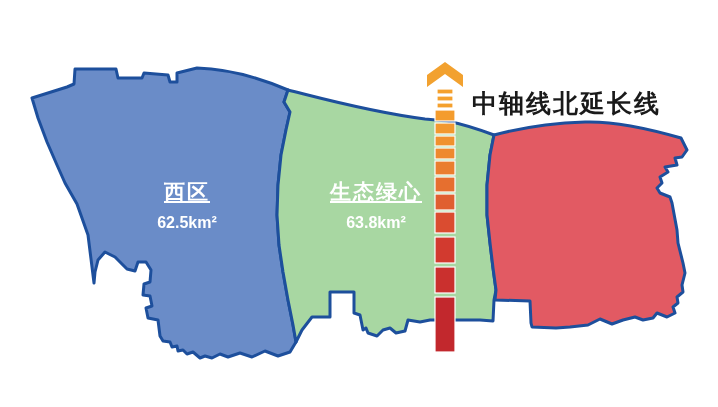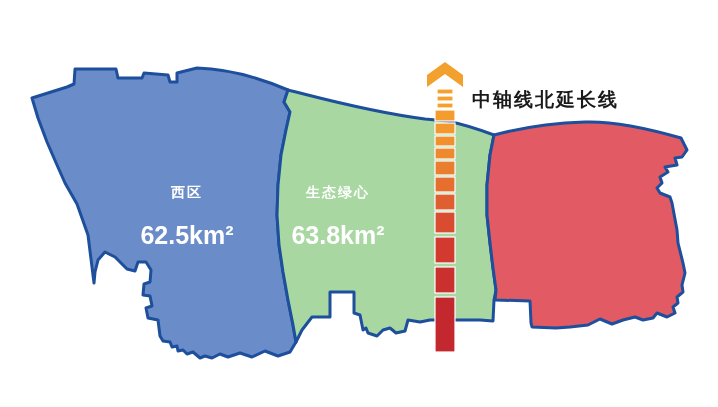--- a/index.html
+++ b/index.html
@@ -28,7 +28,7 @@
   #axis-label {
     position:absolute;
     left:472px; top:87px;
-    font-size:19px;
+    font-size:25px;
     font-weight:bold;
     letter-spacing:2px;
     white-space:nowrap;

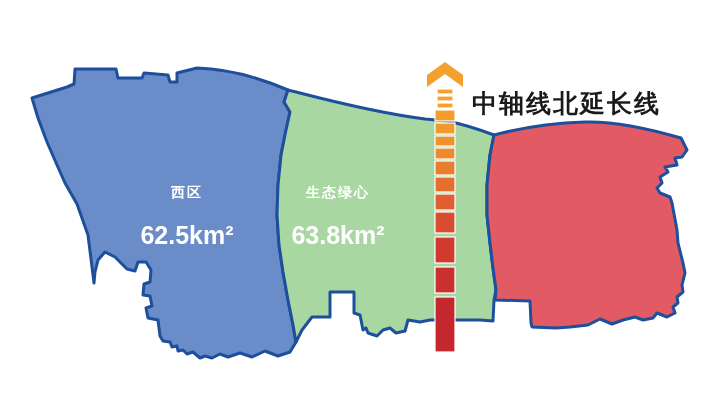--- a/index.html
+++ b/index.html
@@ -20,7 +20,7 @@
     white-space:nowrap;
     pointer-events:none;
   }
-  .region-name { font-size:14px; line-height:24px; letter-spacing:2px; }
+  .region-name { font-size:21px; line-height:24px; letter-spacing:2px;text-decoration:underline; }
   .region-area { font-size:25px; line-height:30px; margin-top:16px; letter-spacing:0px; }
   .label-west  { left:187px; top:180px; }
   .label-green { left:338px; top:180px; }

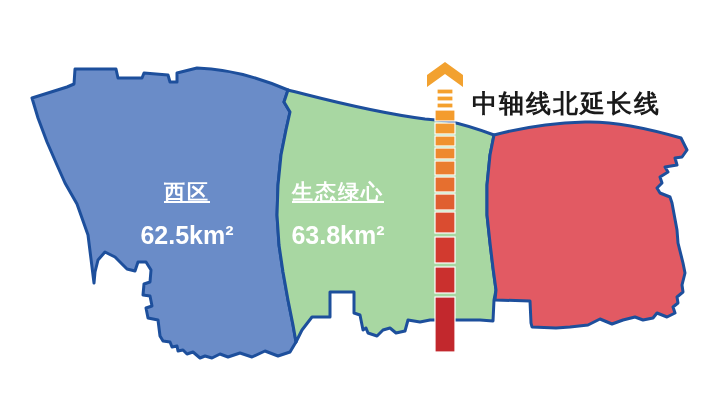--- a/index.html
+++ b/index.html
@@ -23,7 +23,7 @@
   .region-name { font-size:21px; line-height:24px; letter-spacing:2px;text-decoration:underline; }
   .region-area { font-size:25px; line-height:30px; margin-top:16px; letter-spacing:0px; }
   .label-west  { left:187px; top:180px; }
-  .label-green { left:338px; top:180px; }
+  .label-green { left:376px; top:180px; }
   .label-east  { left:582px; top:180px; }
   #axis-label {
     position:absolute;

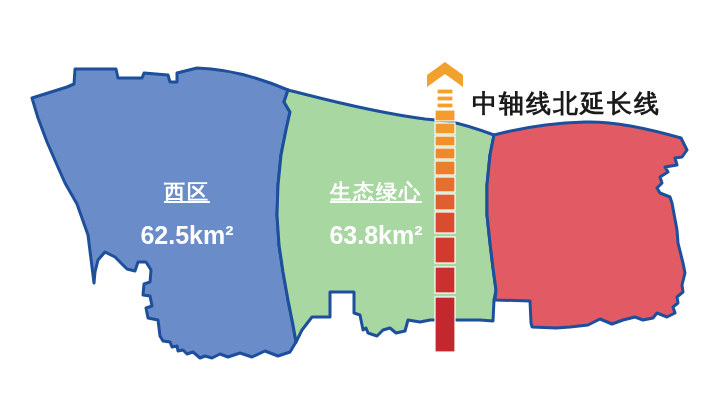--- a/index.html
+++ b/index.html
@@ -21,7 +21,7 @@
     pointer-events:none;
   }
   .region-name { font-size:21px; line-height:24px; letter-spacing:2px;text-decoration:underline; }
-  .region-area { font-size:25px; line-height:30px; margin-top:16px; letter-spacing:0px; }
+  .region-area { font-size:16px; line-height:30px; margin-top:4px; letter-spacing:0px; }
   .label-west  { left:187px; top:180px; }
   .label-green { left:376px; top:180px; }
   .label-east  { left:582px; top:180px; }

